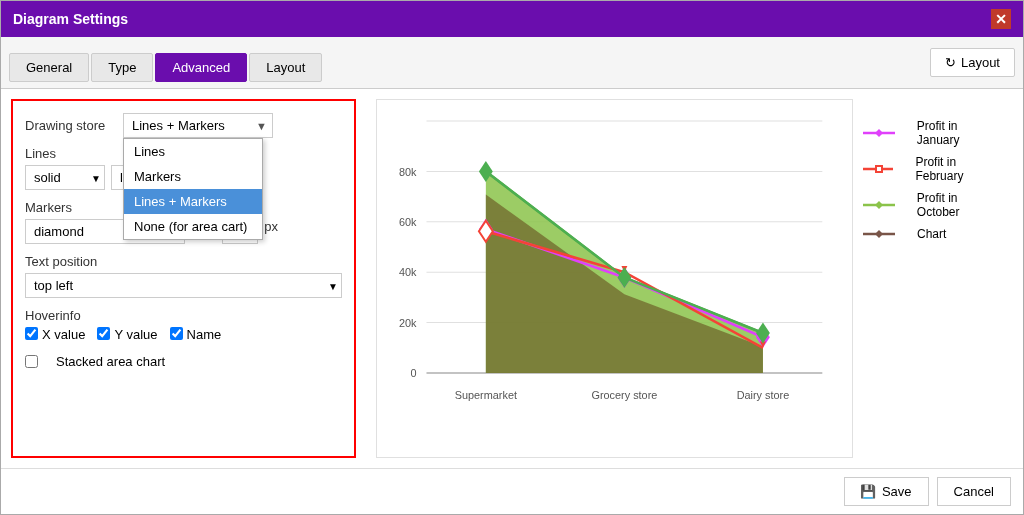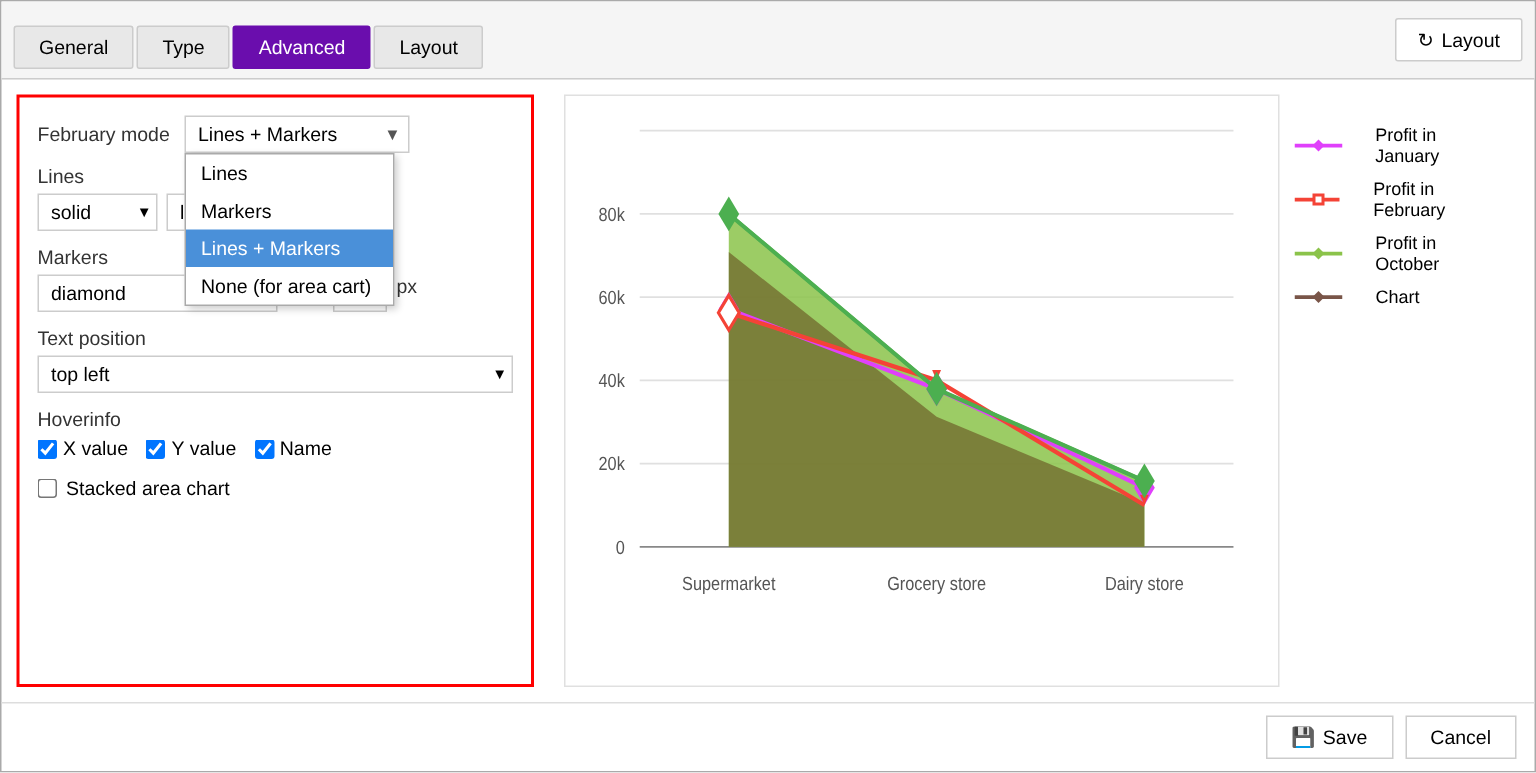--- a/index.html
+++ b/index.html
@@ -328,6 +328,10 @@
 
 <div class="dialog">
 
+  <div class="title-bar">
+    <span>Diagram Settings</span>
+    <button class="close-btn">✕</button>
+  </div>
 
   <div class="tabs-bar">
     <div class="tabs">

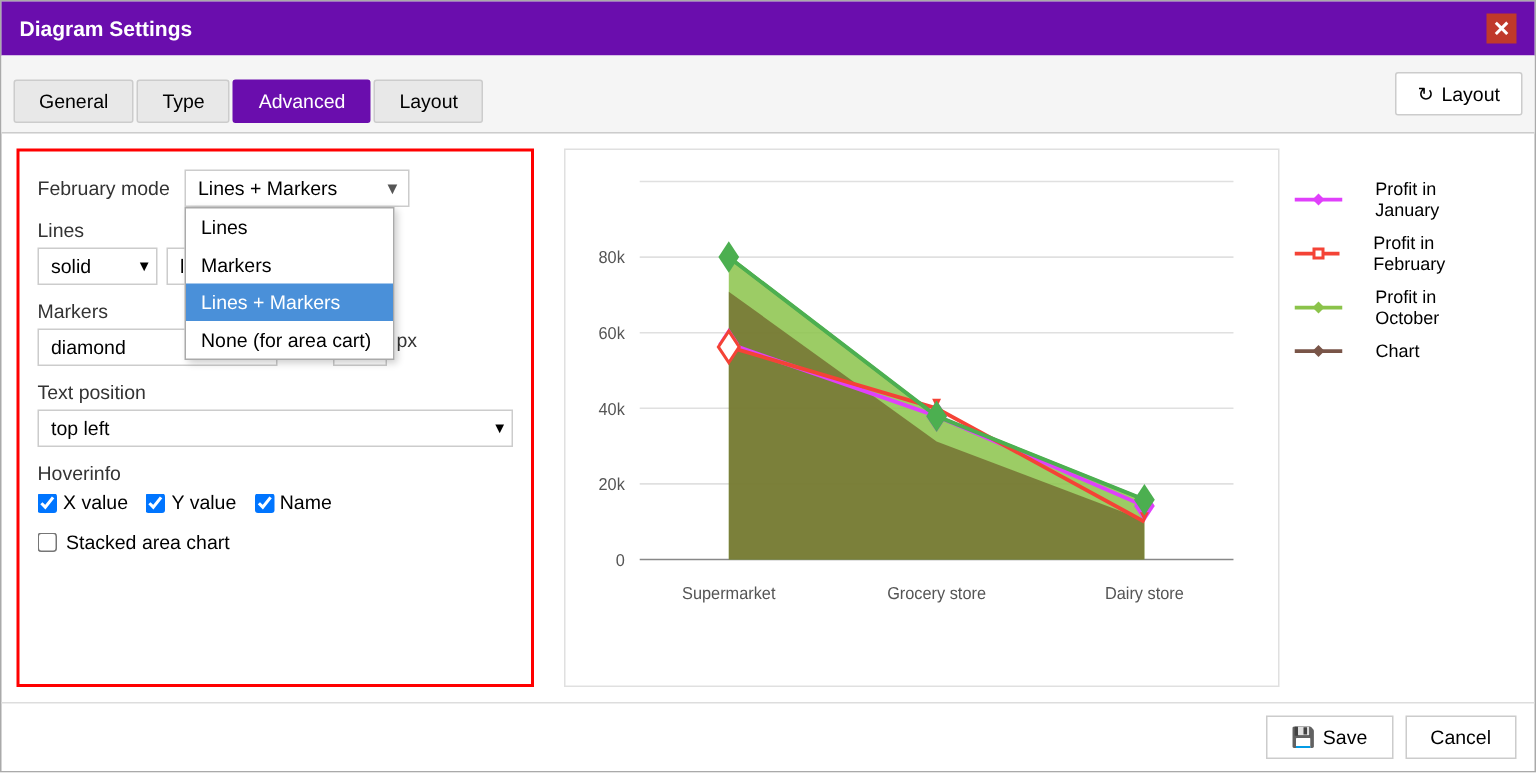--- a/index.html
+++ b/index.html
@@ -351,7 +351,7 @@
     <div class="left-panel">
 
       <div class="drawing-mode-row">
-        <span class="drawing-mode-label">February mode</span>
+        <span class="drawing-mode-label">Drawing store</span>
         <div class="drawing-mode-select-container" style="position:relative;">
           <div style="background:white; border:1px solid #ccc; padding:4px 24px 4px 8px; font-size:13px; cursor:pointer; width:150px; display:inline-block; position:relative;">Lines + Markers</div>
           <span class="dropdown-arrow">▼</span>

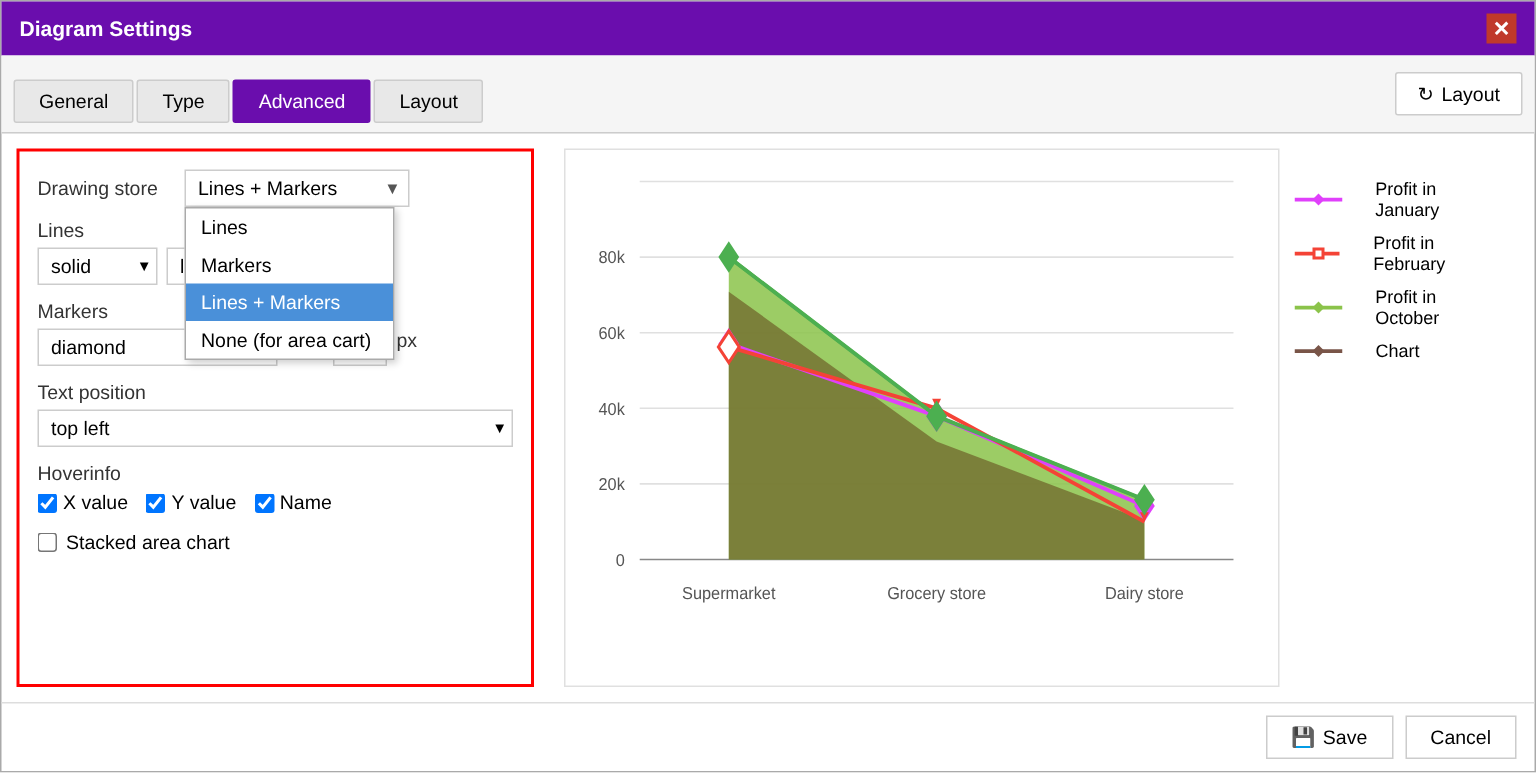--- a/index.html
+++ b/index.html
@@ -238,7 +238,7 @@
 
     .checkbox-item {
       display: flex;
-      align-items: flex-end;
+      align-items: flex-start;
       gap: 4px;
     }
 

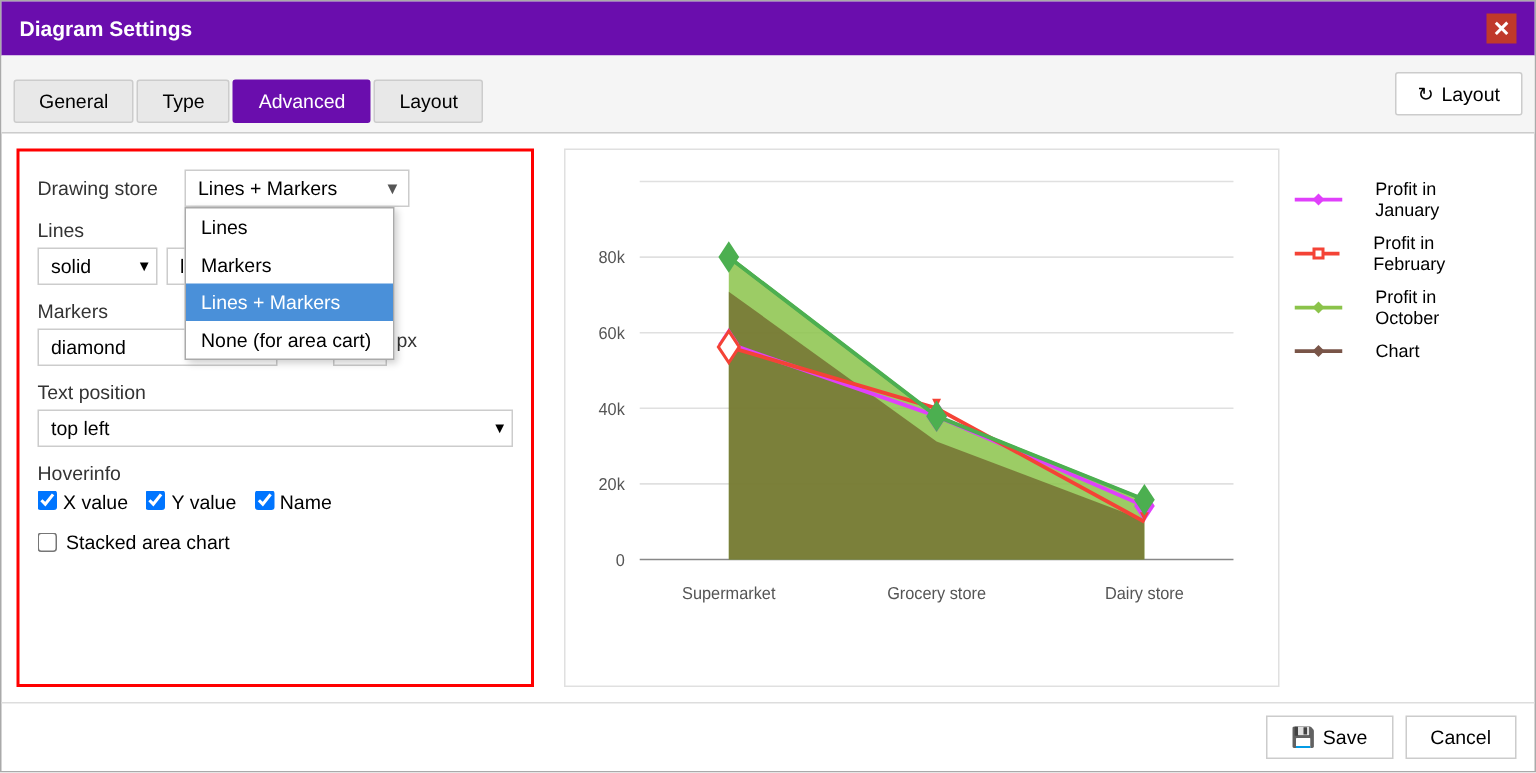--- a/index.html
+++ b/index.html
@@ -245,7 +245,7 @@
     .stacked-row {
       display: flex;
       align-items: center;
-      gap: 6px;
+      gap: 18px;
       margin-top: 12px;
     }
 

